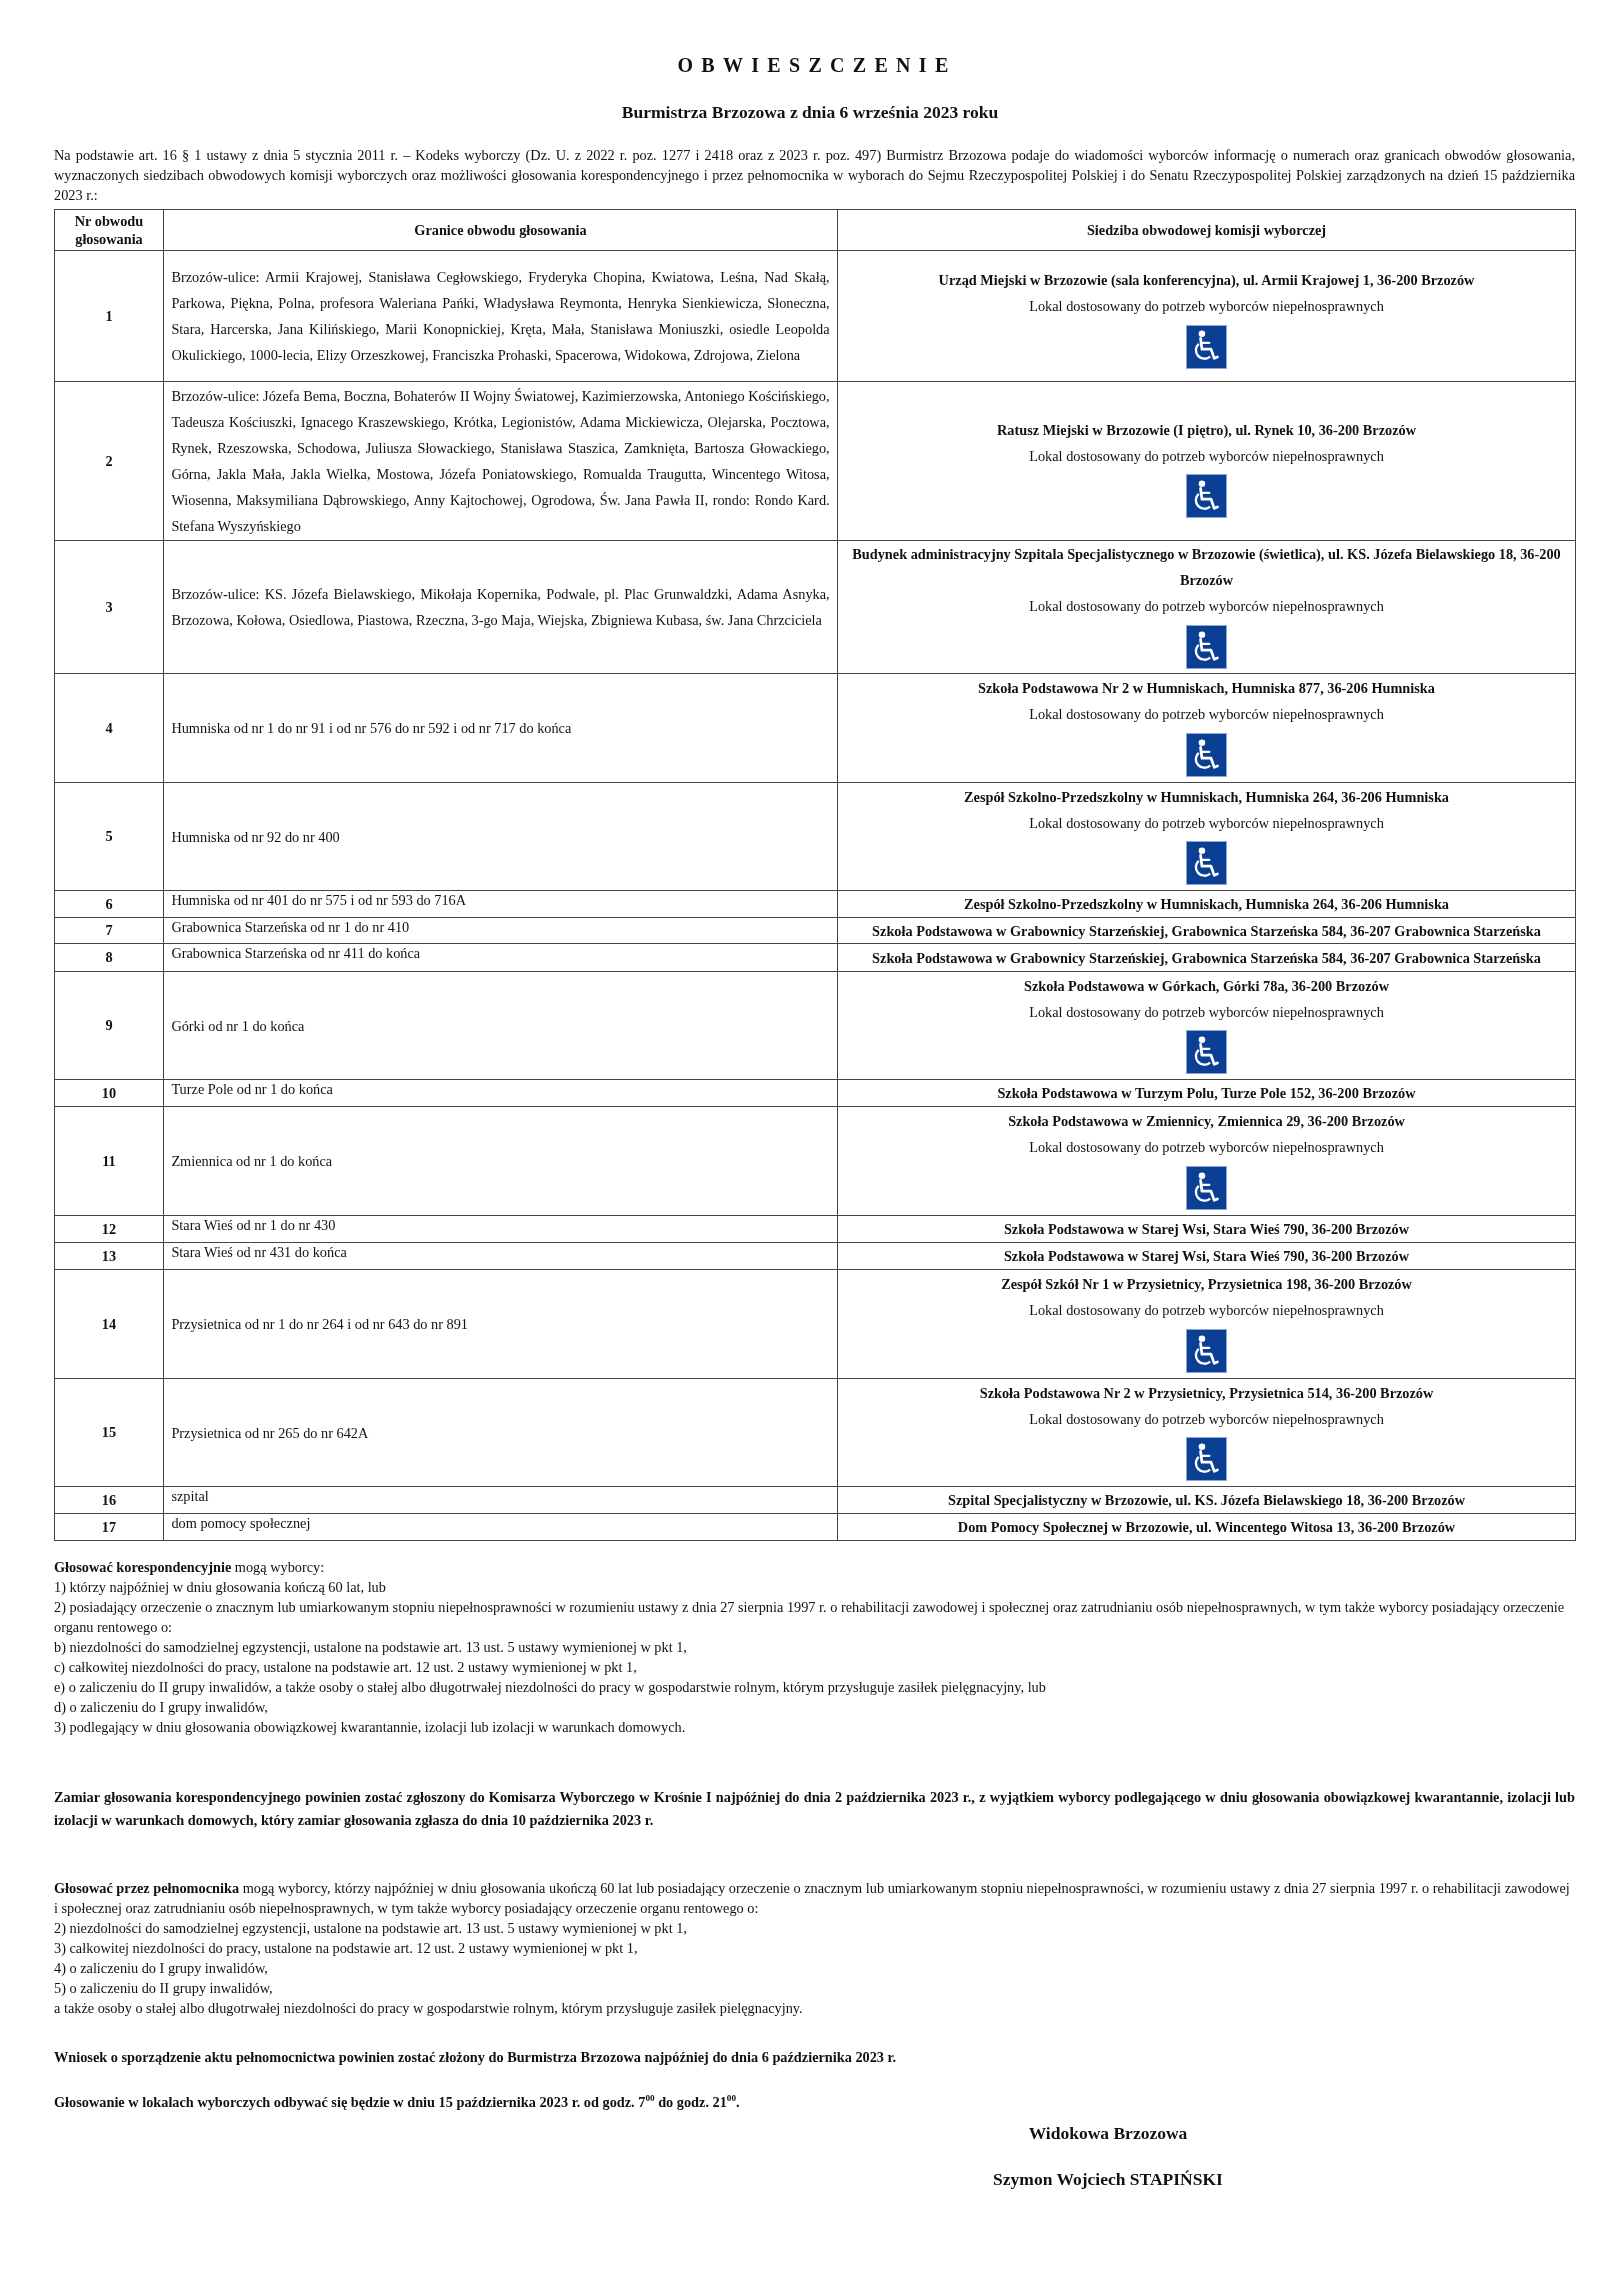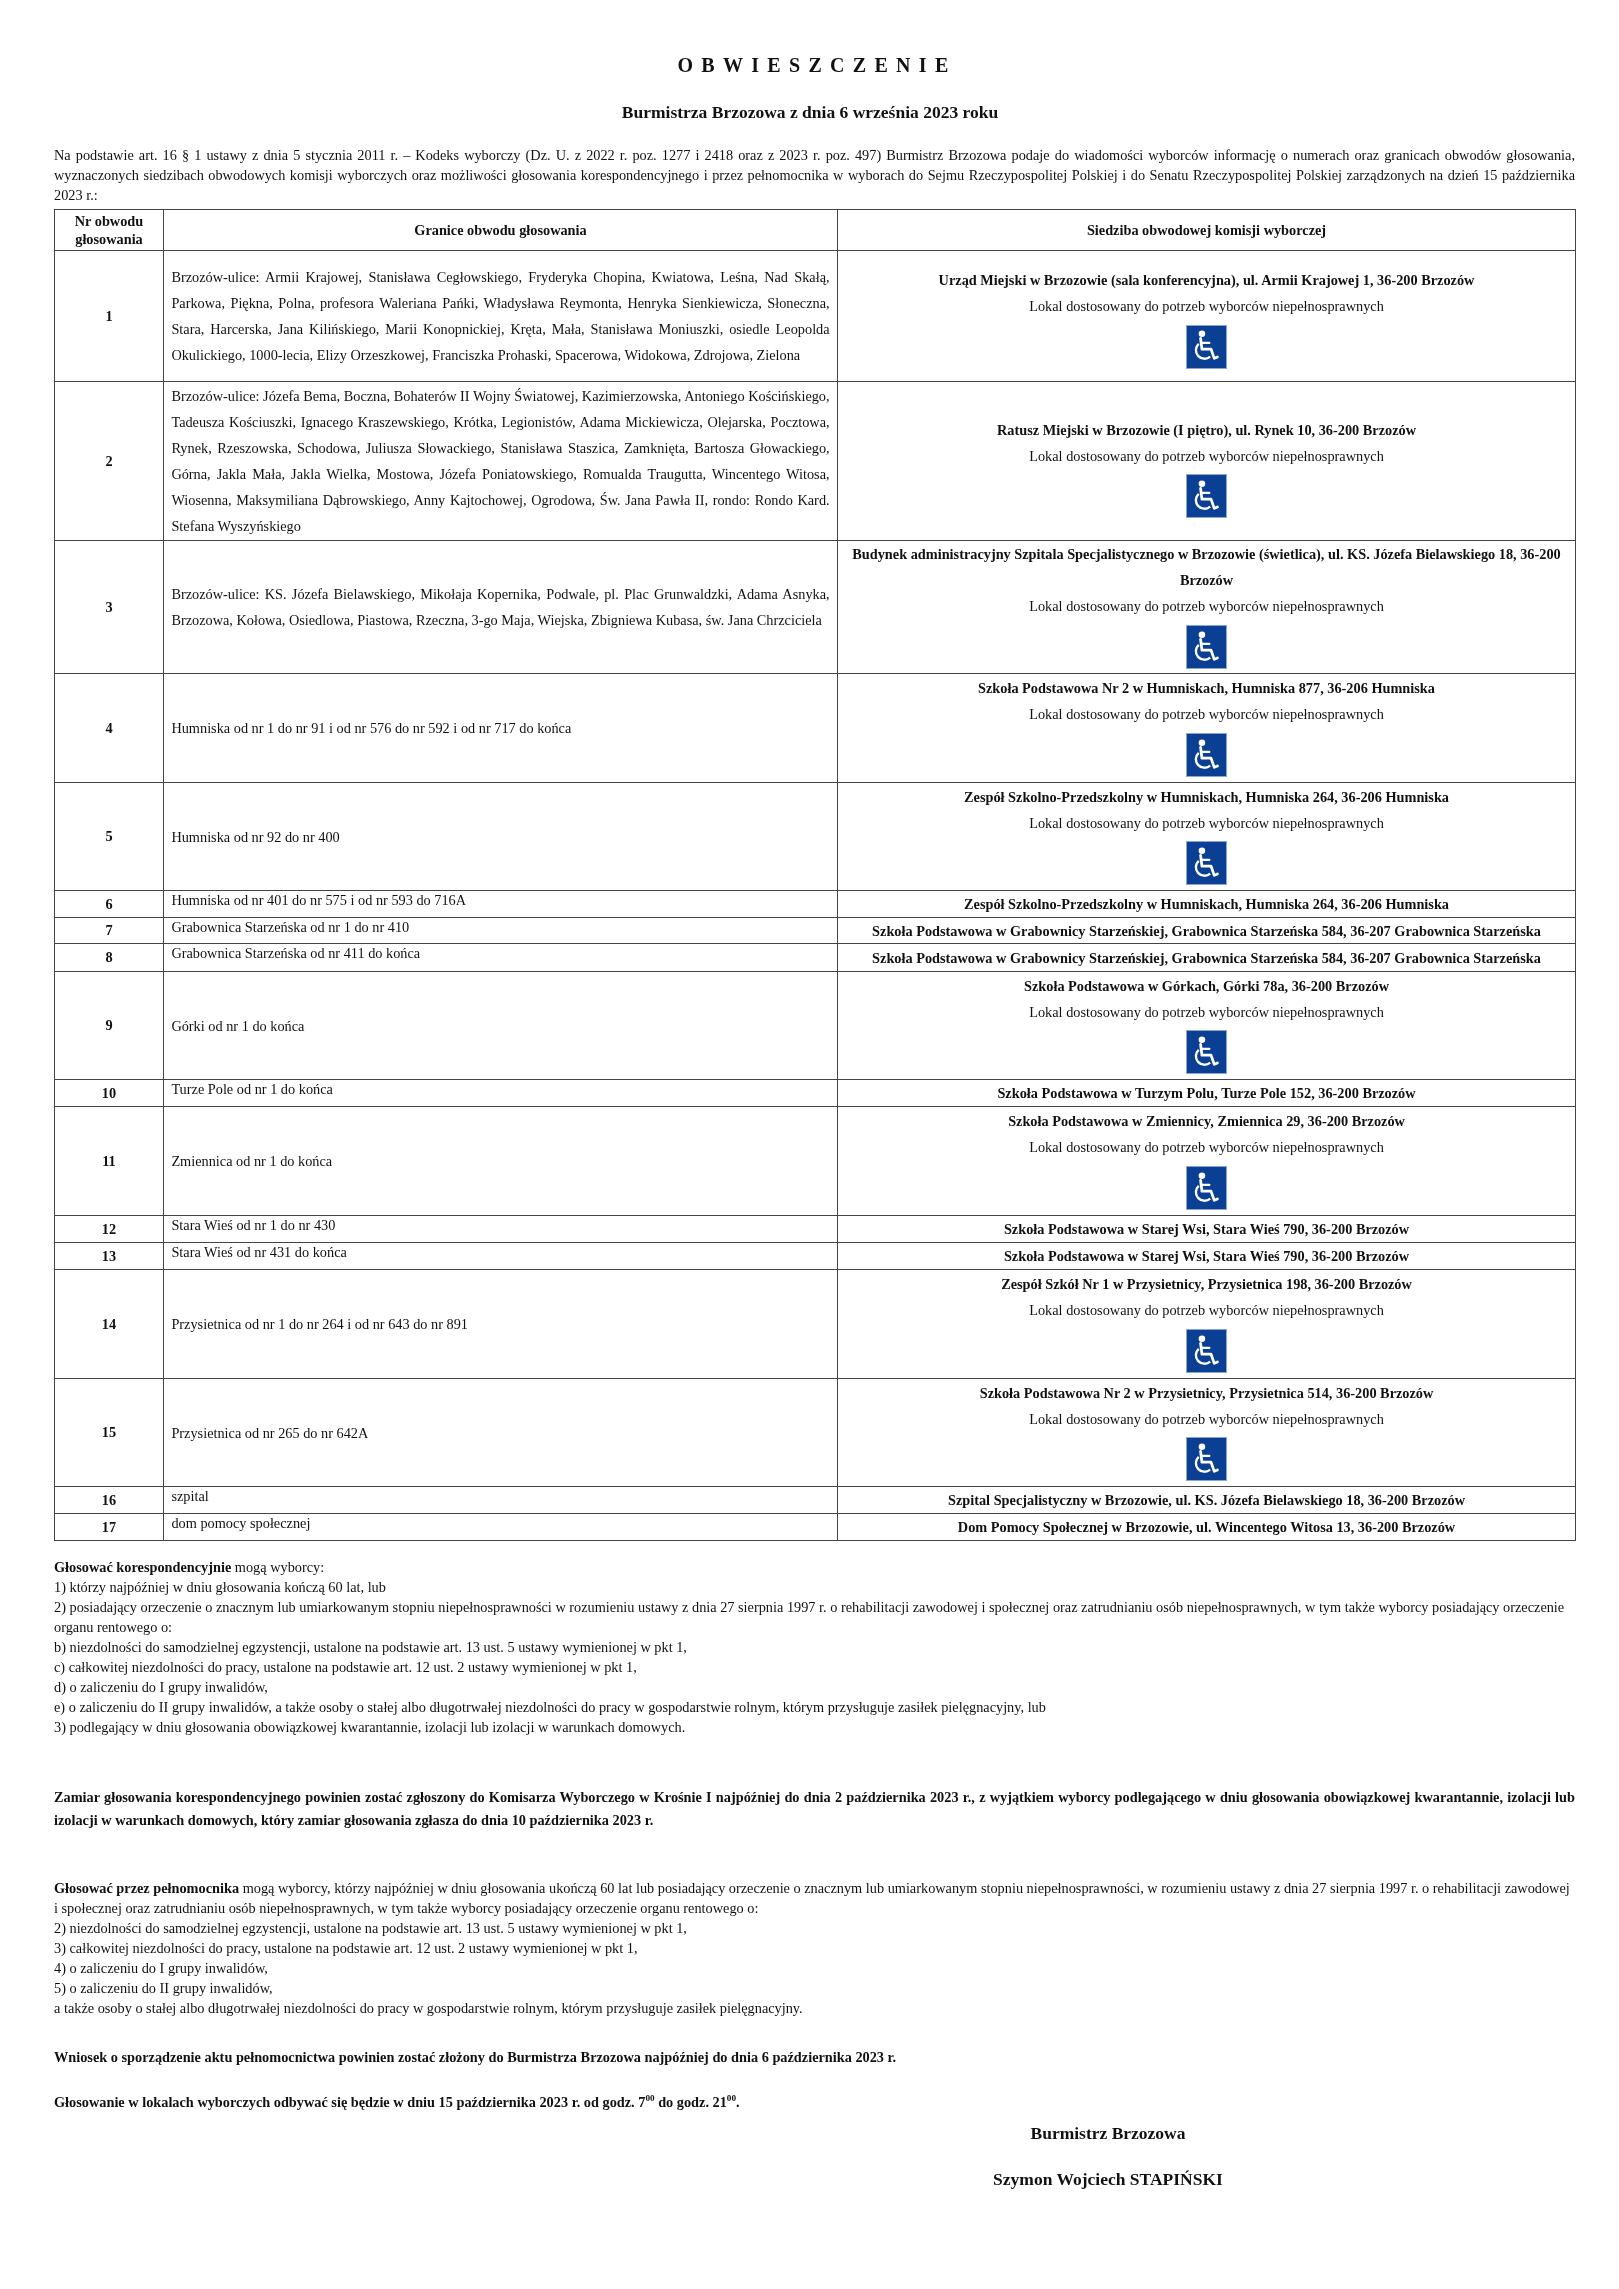--- a/index.html
+++ b/index.html
@@ -215,8 +215,8 @@
       <p>2) posiadający orzeczenie o znacznym lub umiarkowanym stopniu niepełnosprawności w rozumieniu ustawy z dnia 27 sierpnia 1997 r. o rehabilitacji zawodowej i społecznej oraz zatrudnianiu osób niepełnosprawnych, w tym także wyborcy posiadający orzeczenie organu rentowego o:</p>
       <p>b) niezdolności do samodzielnej egzystencji, ustalone na podstawie art. 13 ust. 5 ustawy wymienionej w pkt 1,</p>
       <p>c) całkowitej niezdolności do pracy, ustalone na podstawie art. 12 ust. 2 ustawy wymienionej w pkt 1,</p>
+      <p>e) o zaliczeniu do II grupy inwalidów, a także osoby o stałej albo długotrwałej niezdolności do pracy w gospodarstwie rolnym, którym przysługuje zasiłek pielęgnacyjny, lub</p>
       <p>d) o zaliczeniu do I grupy inwalidów,</p>
-      <p>e) o zaliczeniu do II grupy inwalidów, a także osoby o stałej albo długotrwałej niezdolności do pracy w gospodarstwie rolnym, którym przysługuje zasiłek pielęgnacyjny, lub</p>
       <p>3) podlegający w dniu głosowania obowiązkowej kwarantannie, izolacji lub izolacji w warunkach domowych.</p>
     </div>
 </div>

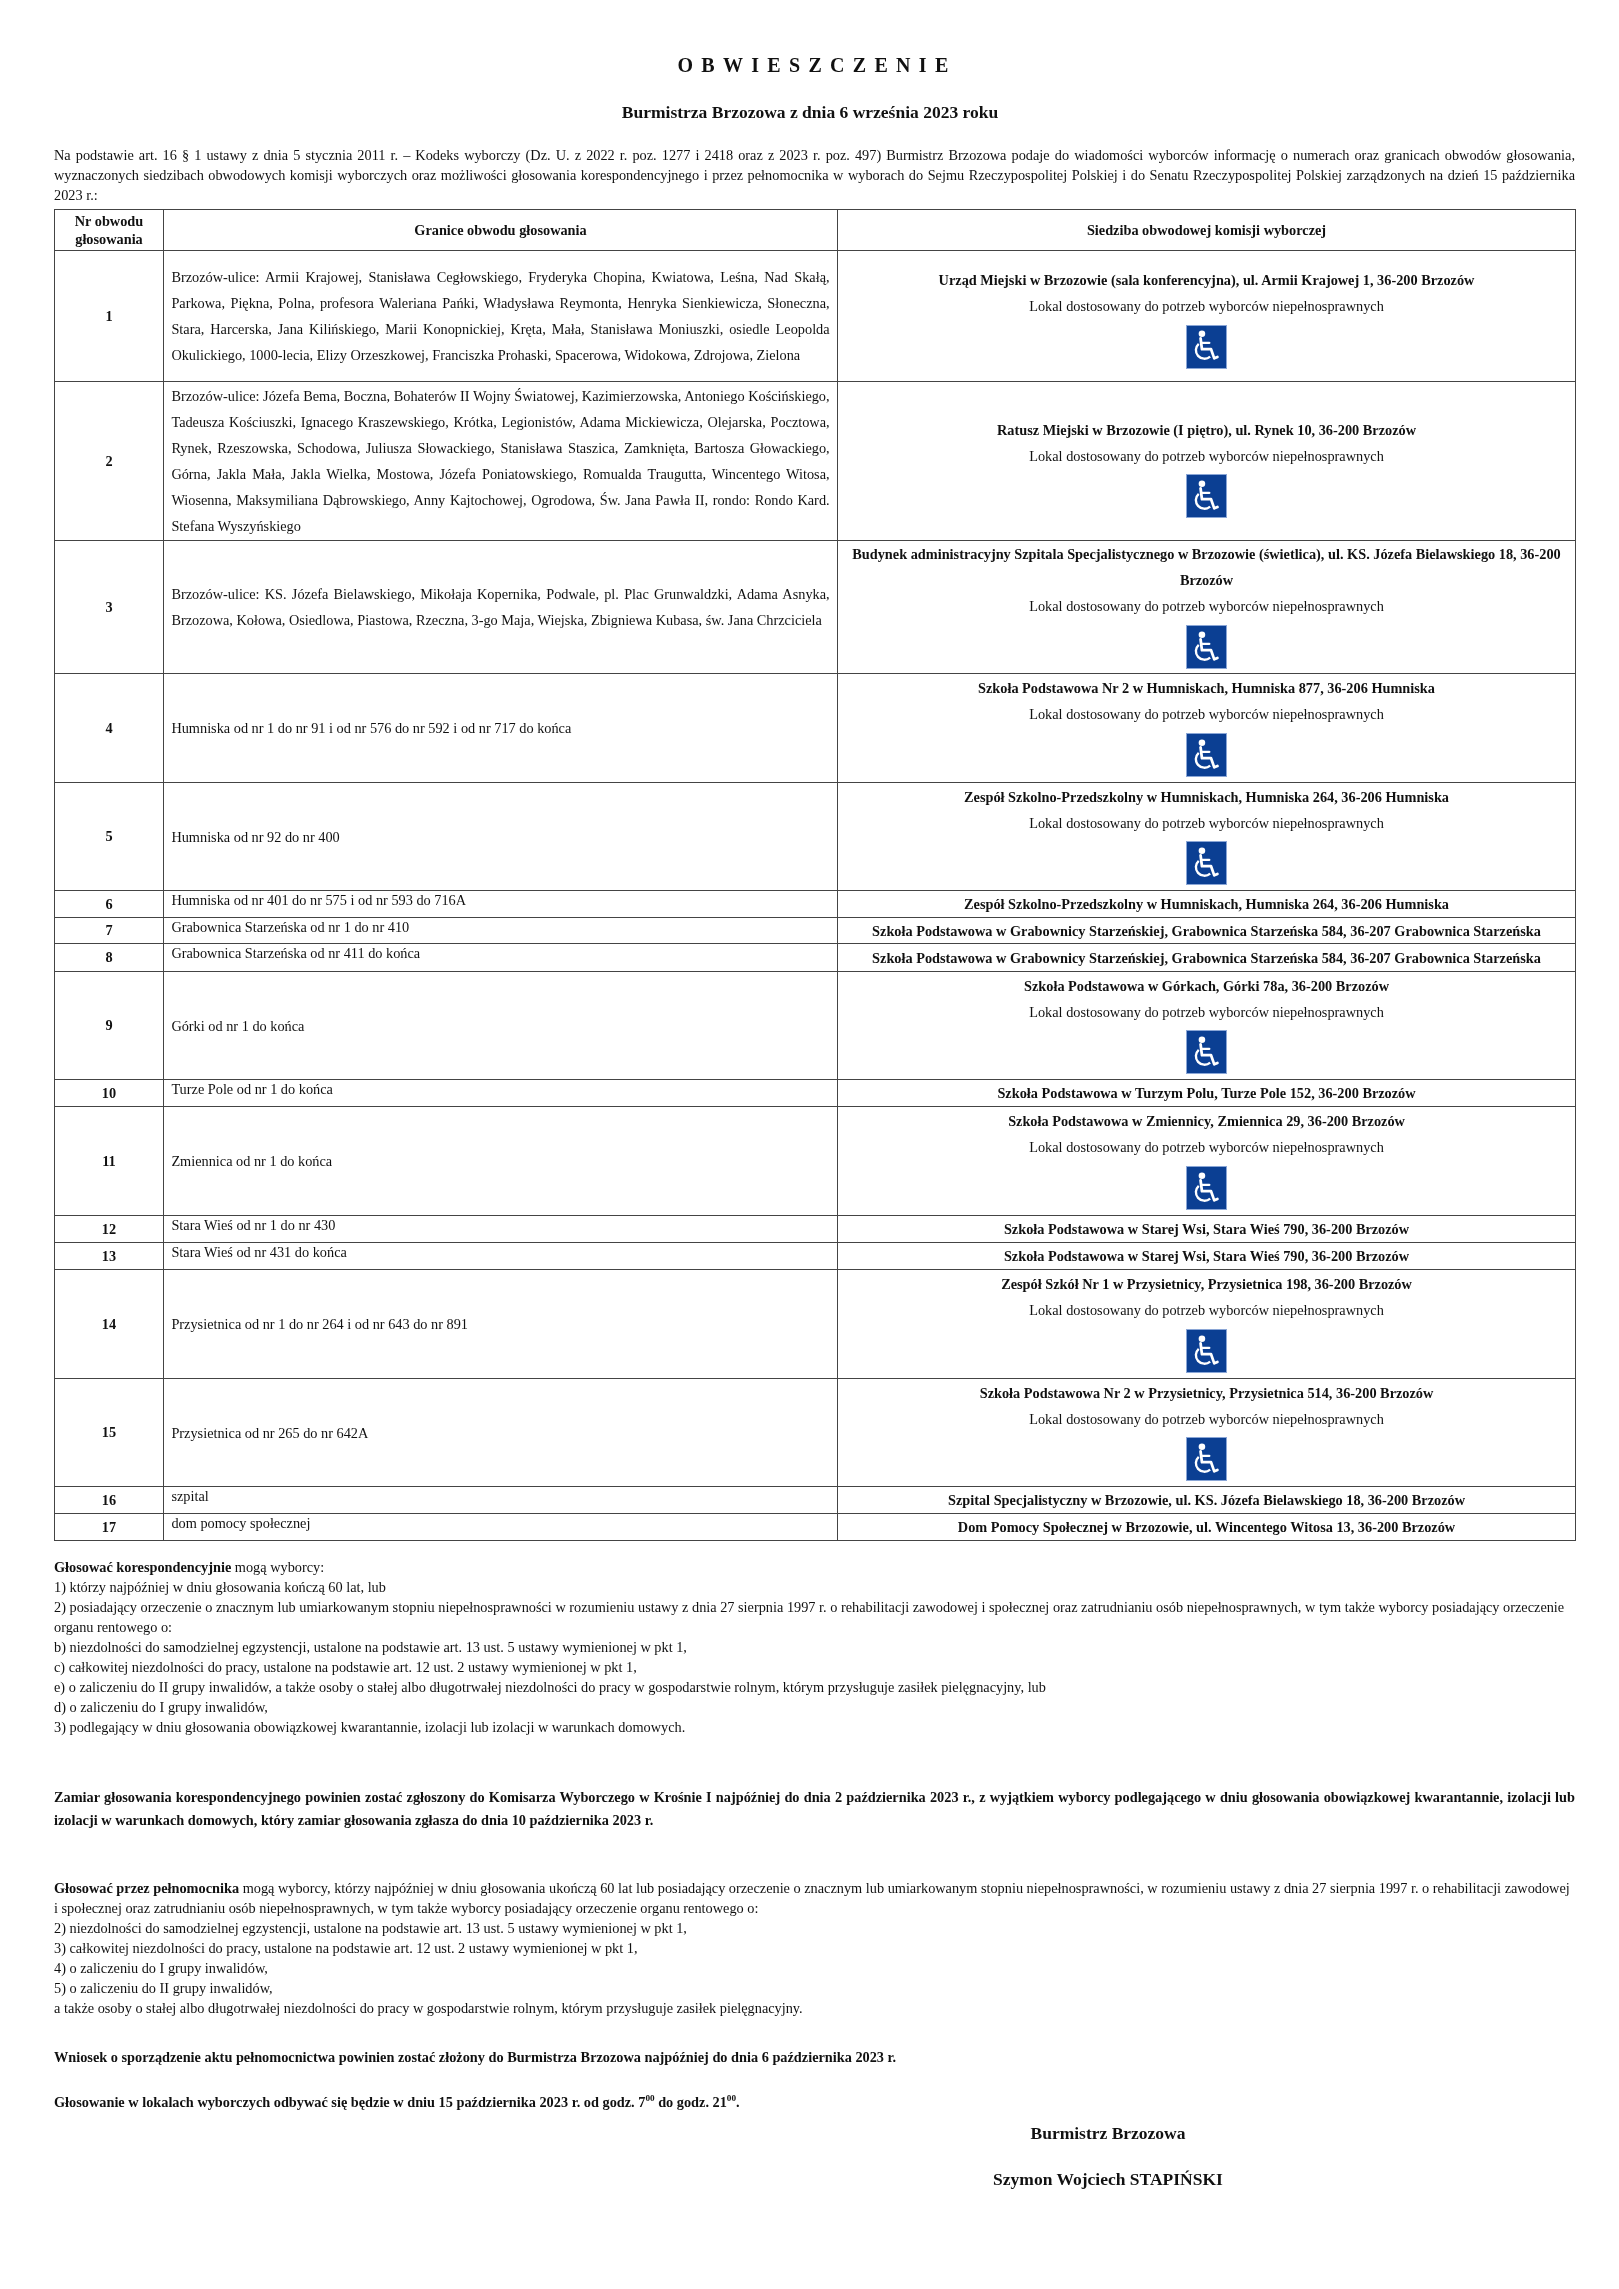--- a/index.html
+++ b/index.html
@@ -234,7 +234,7 @@
 <div class="footer f4" style="top:2047px">Wniosek o sporządzenie aktu pełnomocnictwa powinien zostać złożony do Burmistrza Brzozowa najpóźniej do dnia 6 października 2023 r.</div>
 <div class="footer f5" style="top:2088px"><span>Głosowanie w lokalach wyborczych odbywać się będzie w dniu 15 października 2023 r. od godz. 7</span><sup>00</sup><span> do godz. 21</span><sup>00</sup><span>.</span></div>
 
-<div class="sign sign1">Burmistrz Brzozowa</div>
+<div class="sign sign1">Widokowa Brzozowa</div>
 <div class="sign sign2">Szymon Wojciech STAPIŃSKI</div>
 
 

